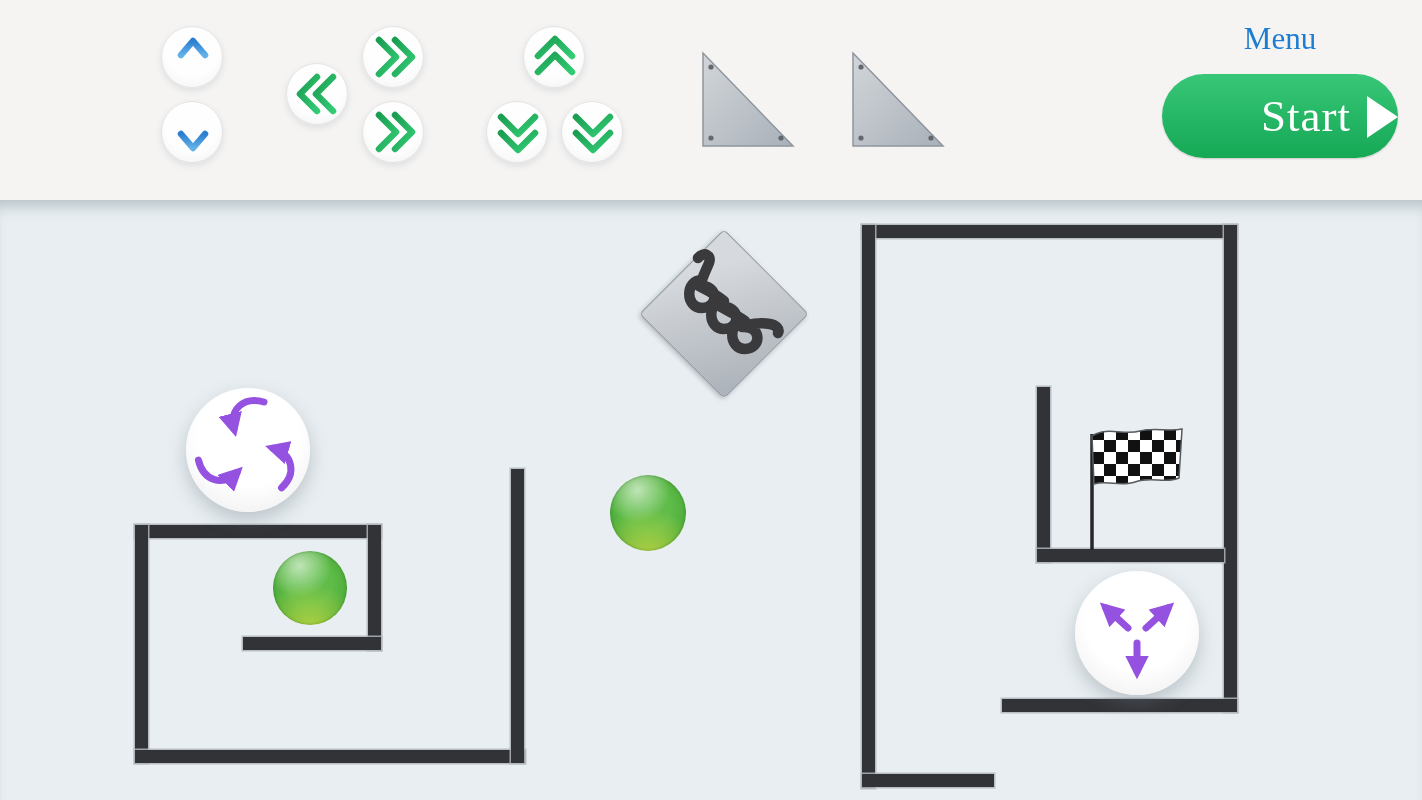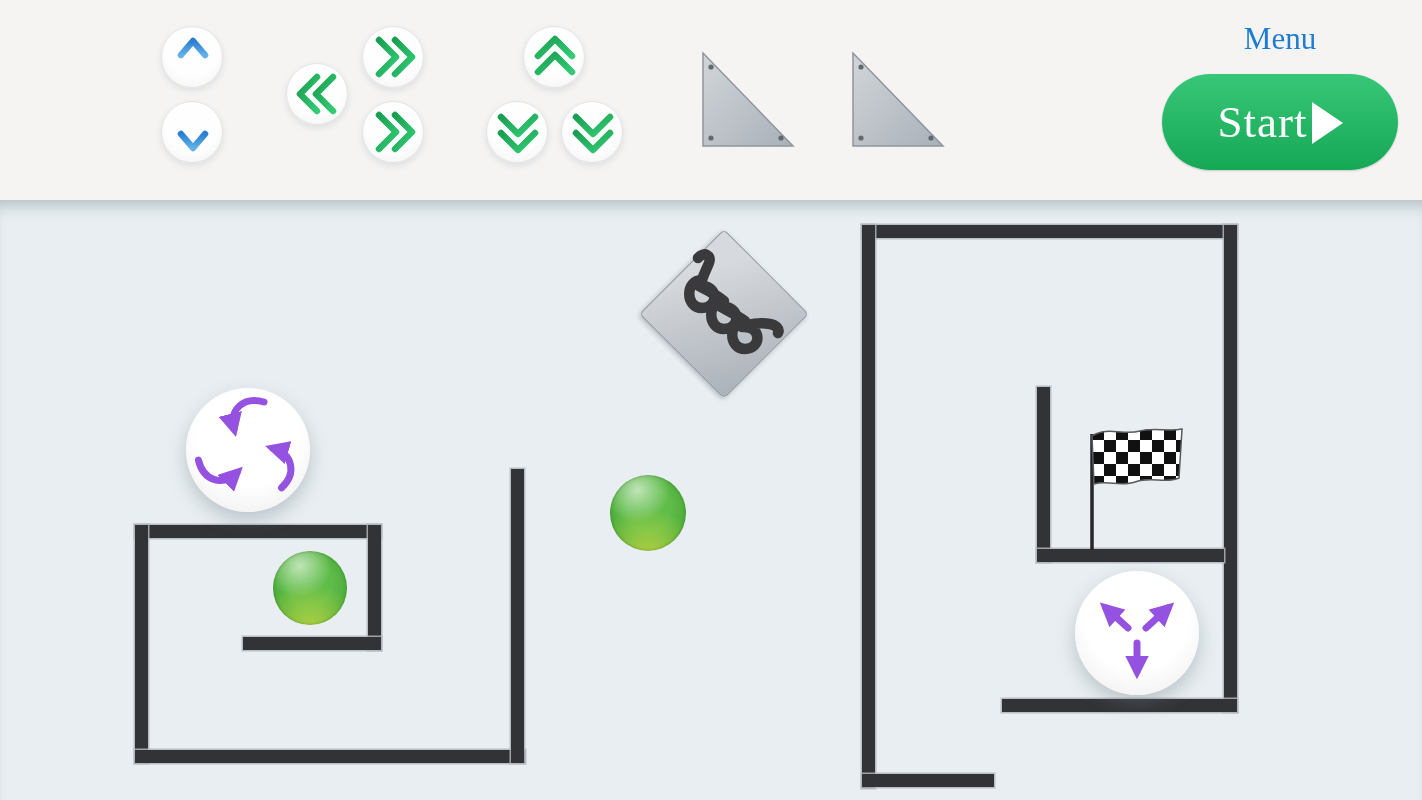--- a/index.html
+++ b/index.html
@@ -20,9 +20,9 @@
 
   .menu-link{position:absolute;left:1216px;top:21px;width:128px;text-align:center;
       font-size:31px;color:#1d7dd3;cursor:pointer;}
-  .start-btn{position:absolute;left:1162px;top:74px;width:236px;height:96px;border-radius:48px;
+  .start-btn{position:absolute;left:1162px;top:74px;width:236px;height:84px;border-radius:48px;
       background:linear-gradient(#38c778,#15a855);
-      display:flex;align-items:center;justify-content:center;gap:4px;
+      display:flex;align-items:center;justify-content:flex-end;gap:16px;
       box-shadow:0 1px 2px rgba(0,0,0,0.18);cursor:pointer;}
   .start-btn .label{color:#fff;font-size:45px;letter-spacing:1px;}
   .start-btn .play{width:0;height:0;border-top:21px solid transparent;border-bottom:21px solid transparent;

